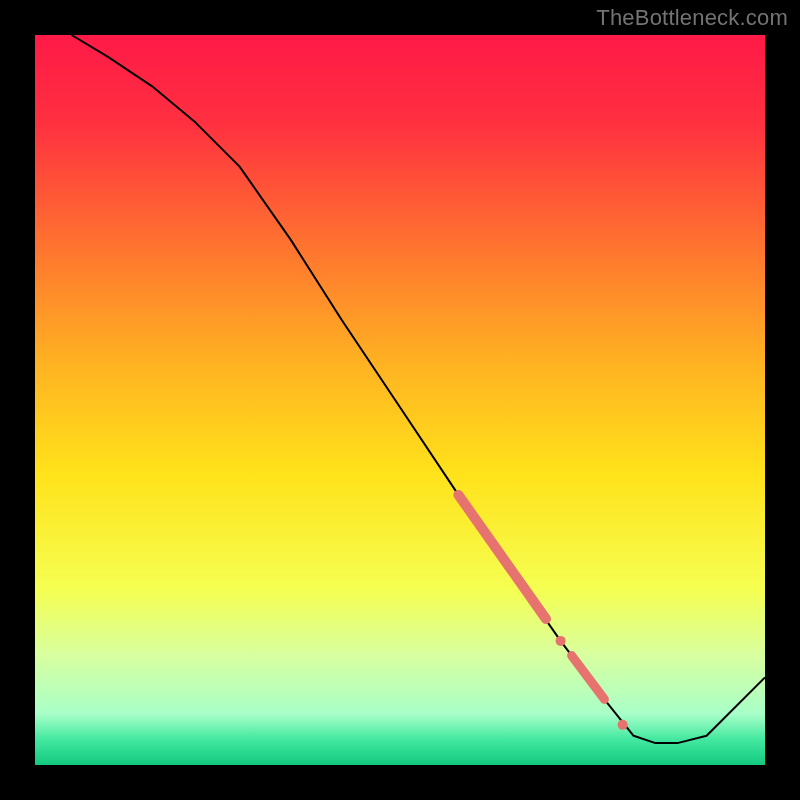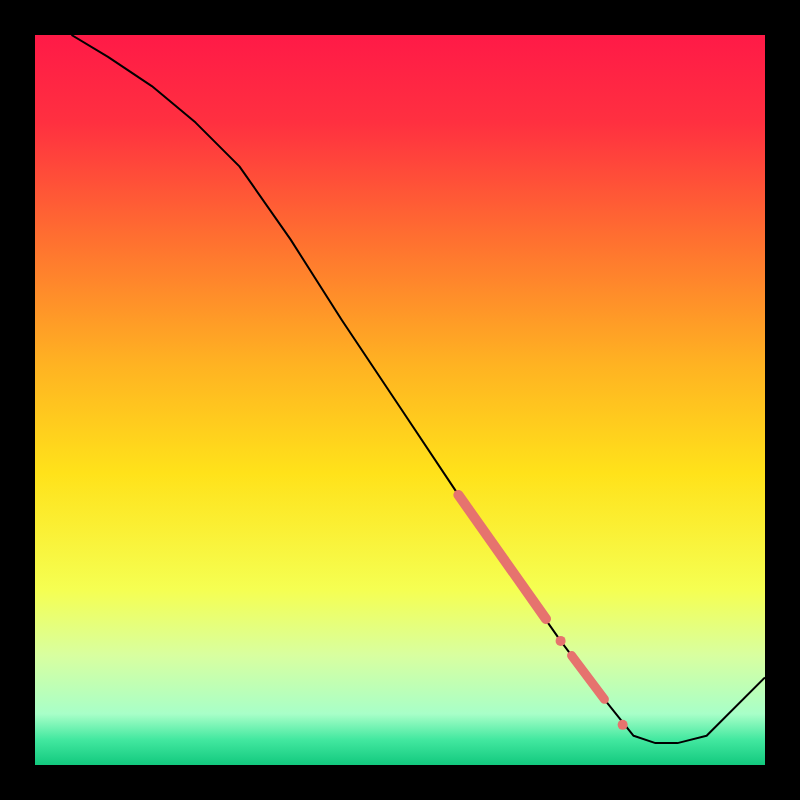--- a/index.html
+++ b/index.html
@@ -45,6 +45,7 @@
 <body>
 
 <div class="outer">
+  <div class="watermark">TheBottleneck.com</div>
 
   <div class="plot">
     <svg id="chart-svg" viewBox="0 0 730 730" preserveAspectRatio="none">

